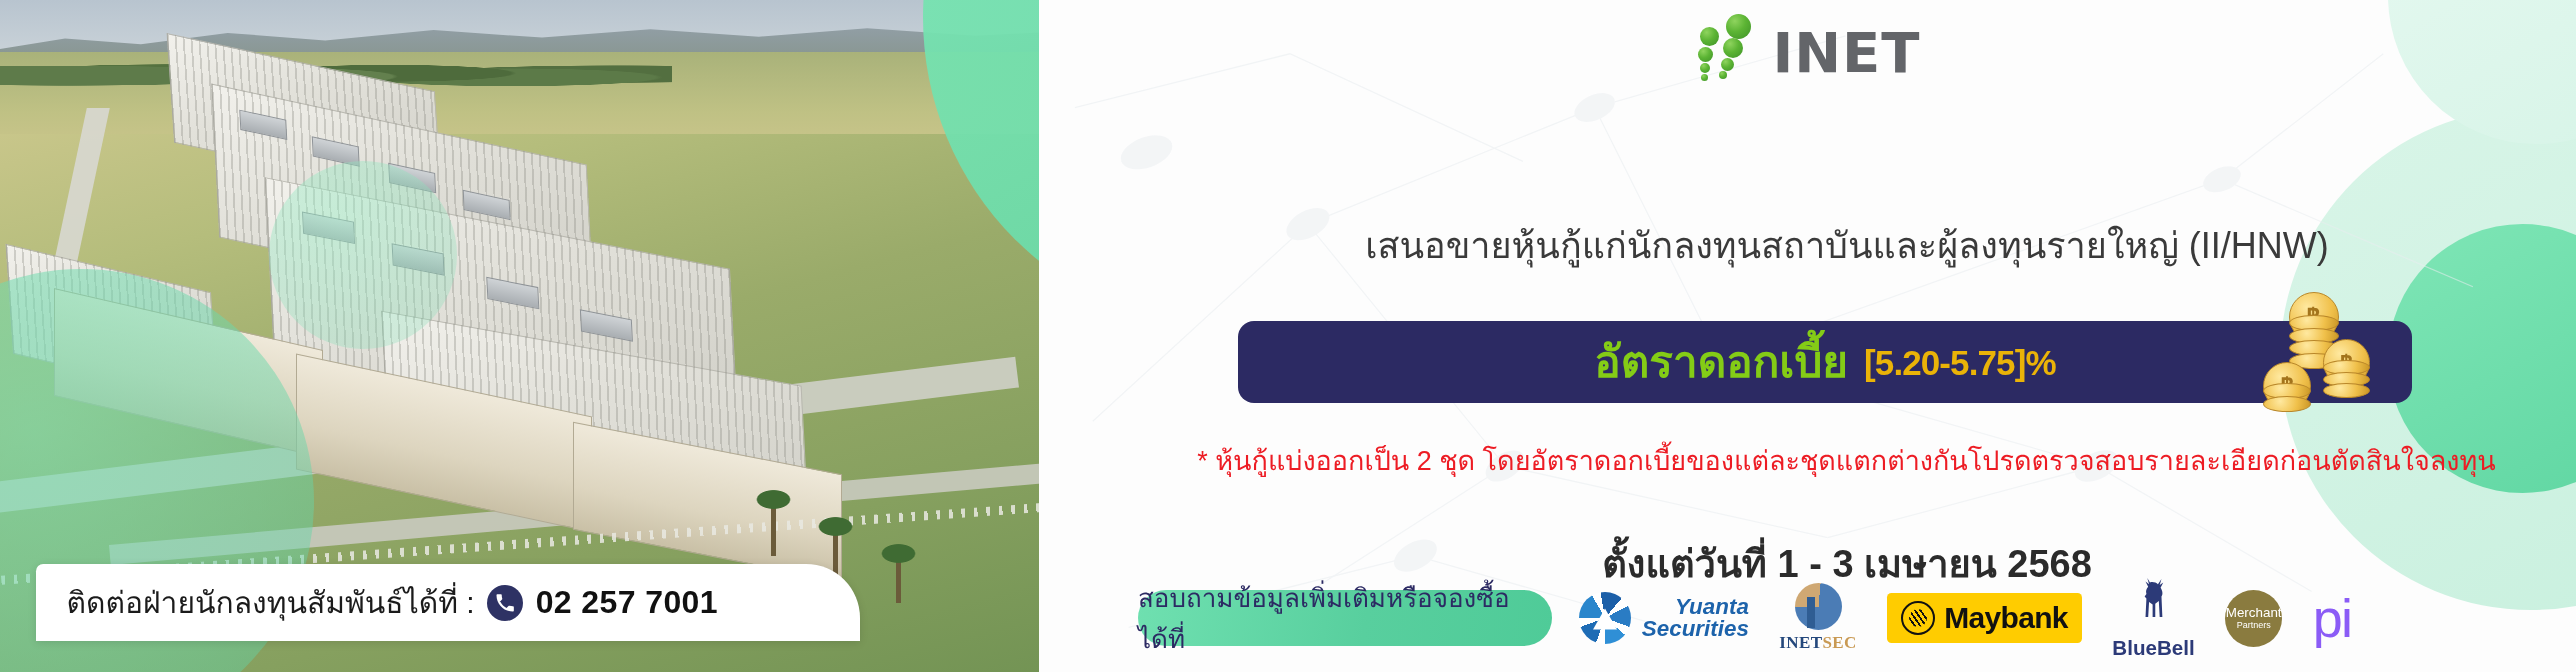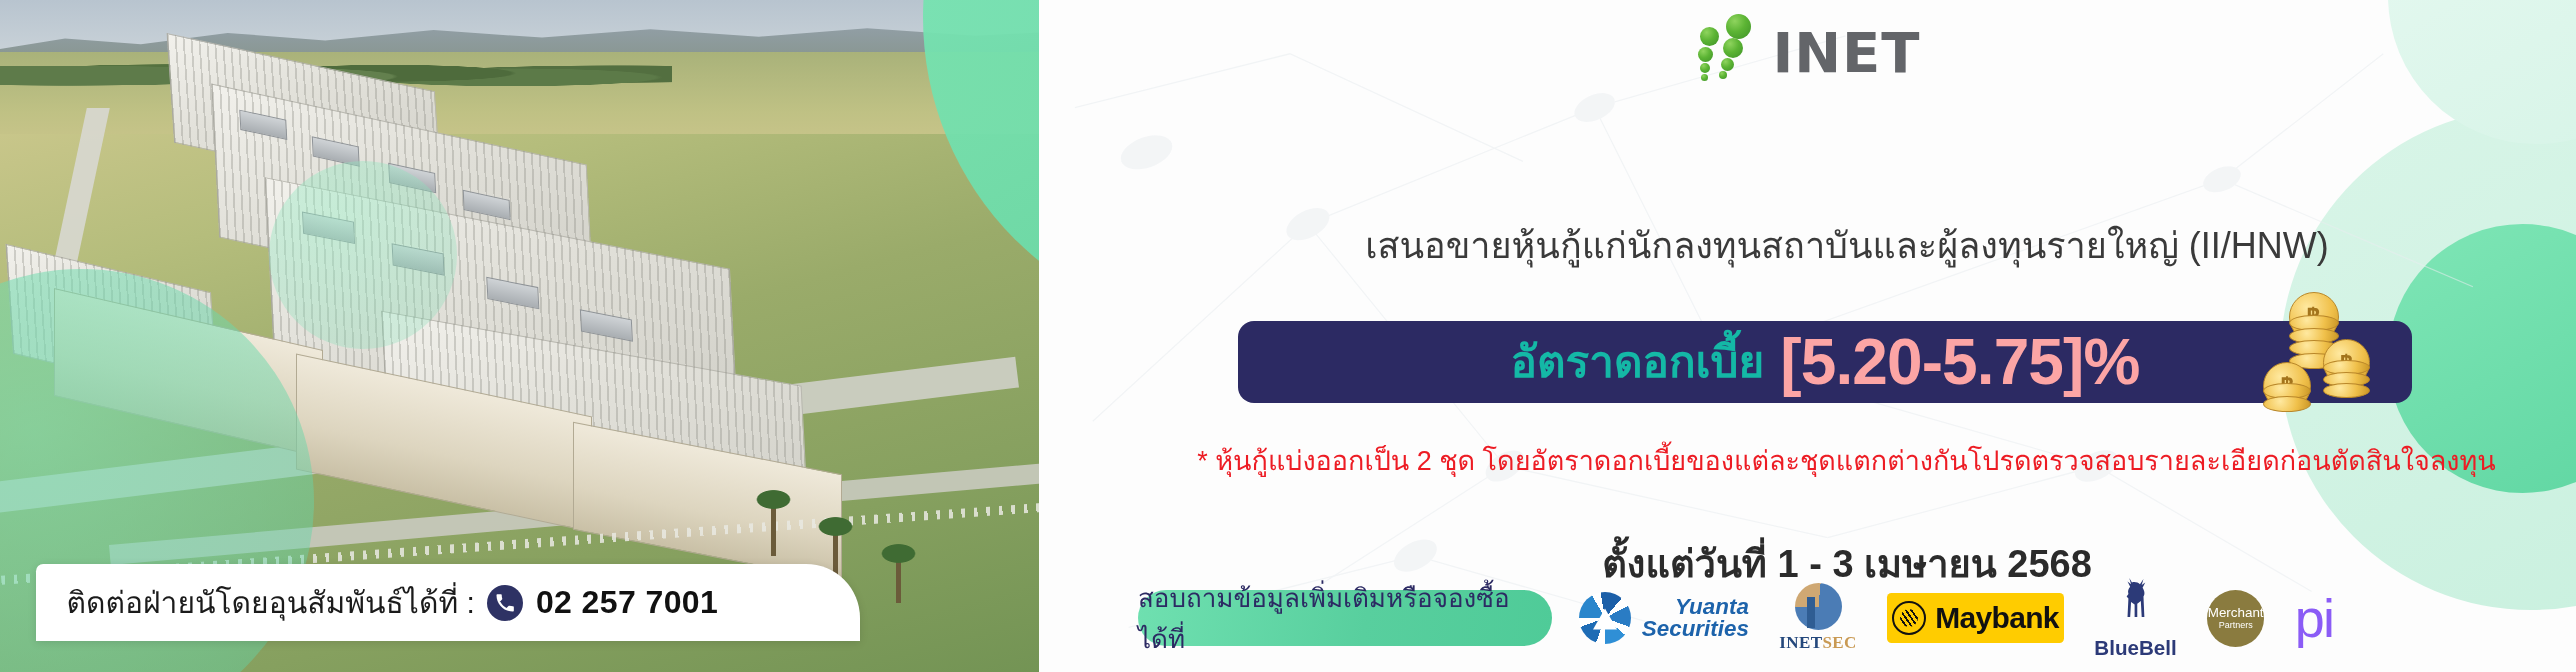--- a/index.html
+++ b/index.html
@@ -202,7 +202,7 @@
     gap:16px;
   }
   .rate-label {
-    font-size:44px; font-weight:700; color:#14b8a6; line-height:1;
+    font-size:44px; font-weight:700; color:#84cc16; line-height:1;
   }
   .rate-value {
     font-size:64px; font-weight:700; color:#fca5a5; line-height:1;

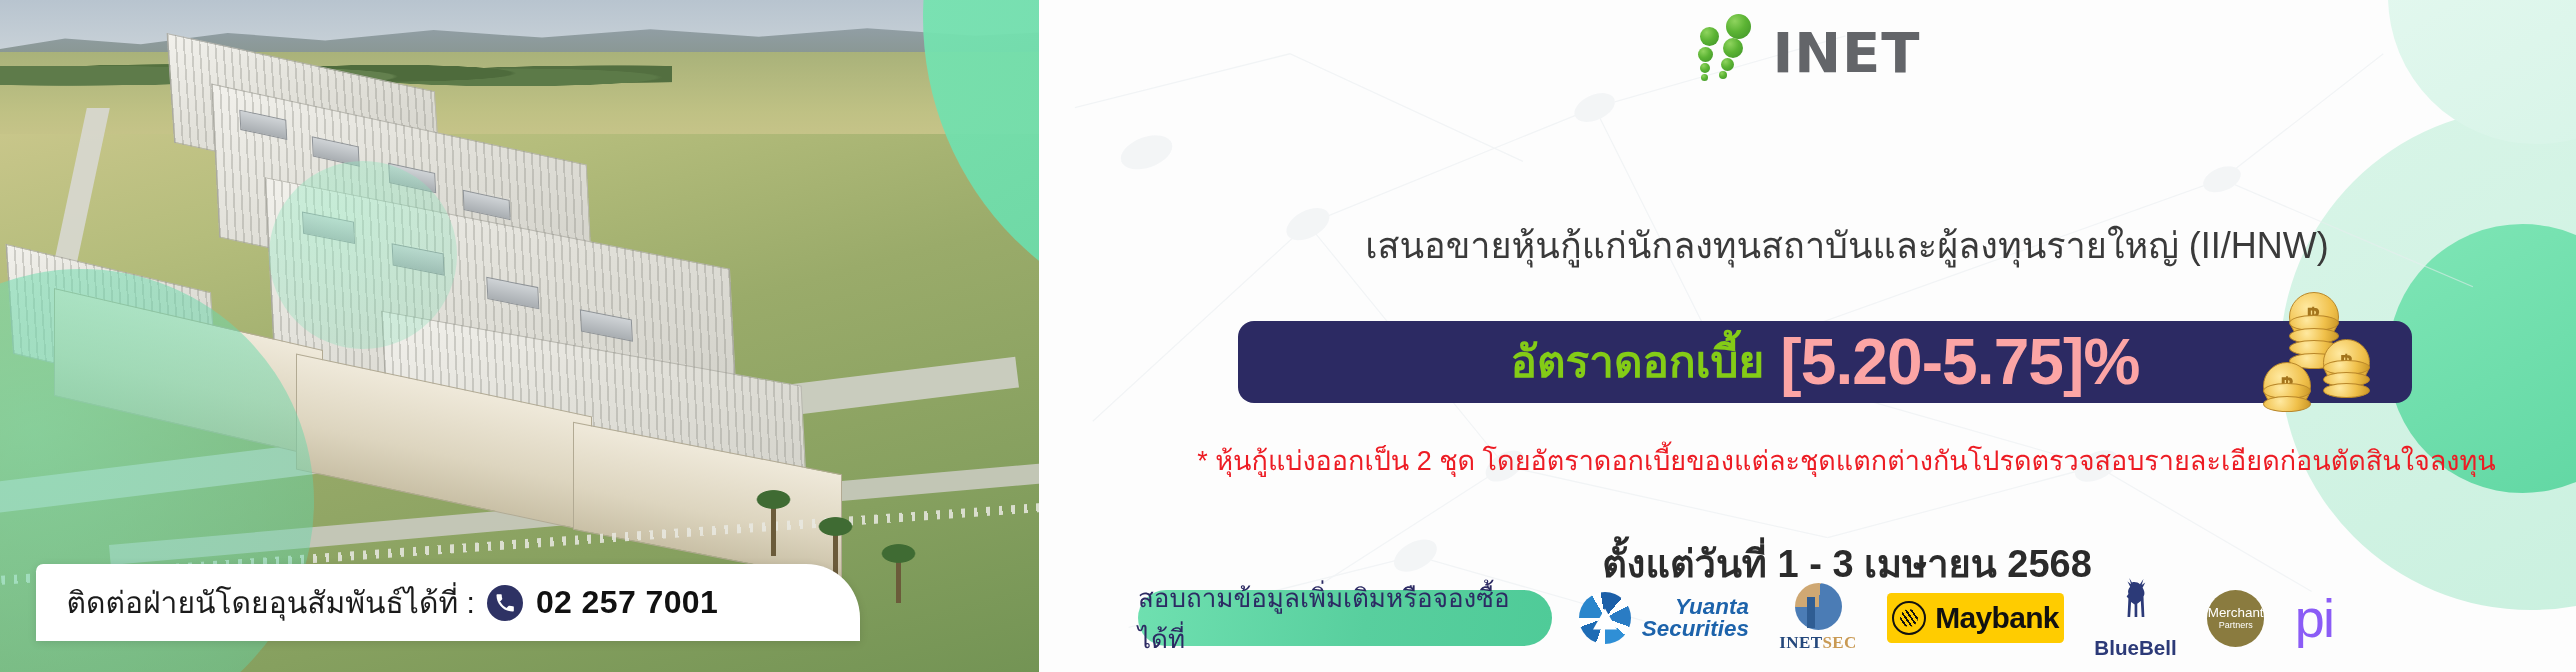--- a/index.html
+++ b/index.html
@@ -205,7 +205,7 @@
     font-size:44px; font-weight:700; color:#84cc16; line-height:1;
   }
   .rate-value {
-    font-size:64px; font-weight:700; color:#fca5a5; line-height:1;
+    font-size:35px; font-weight:700; color:#eab308; line-height:1;
     letter-spacing:-0.9px;
   }
   .coins {

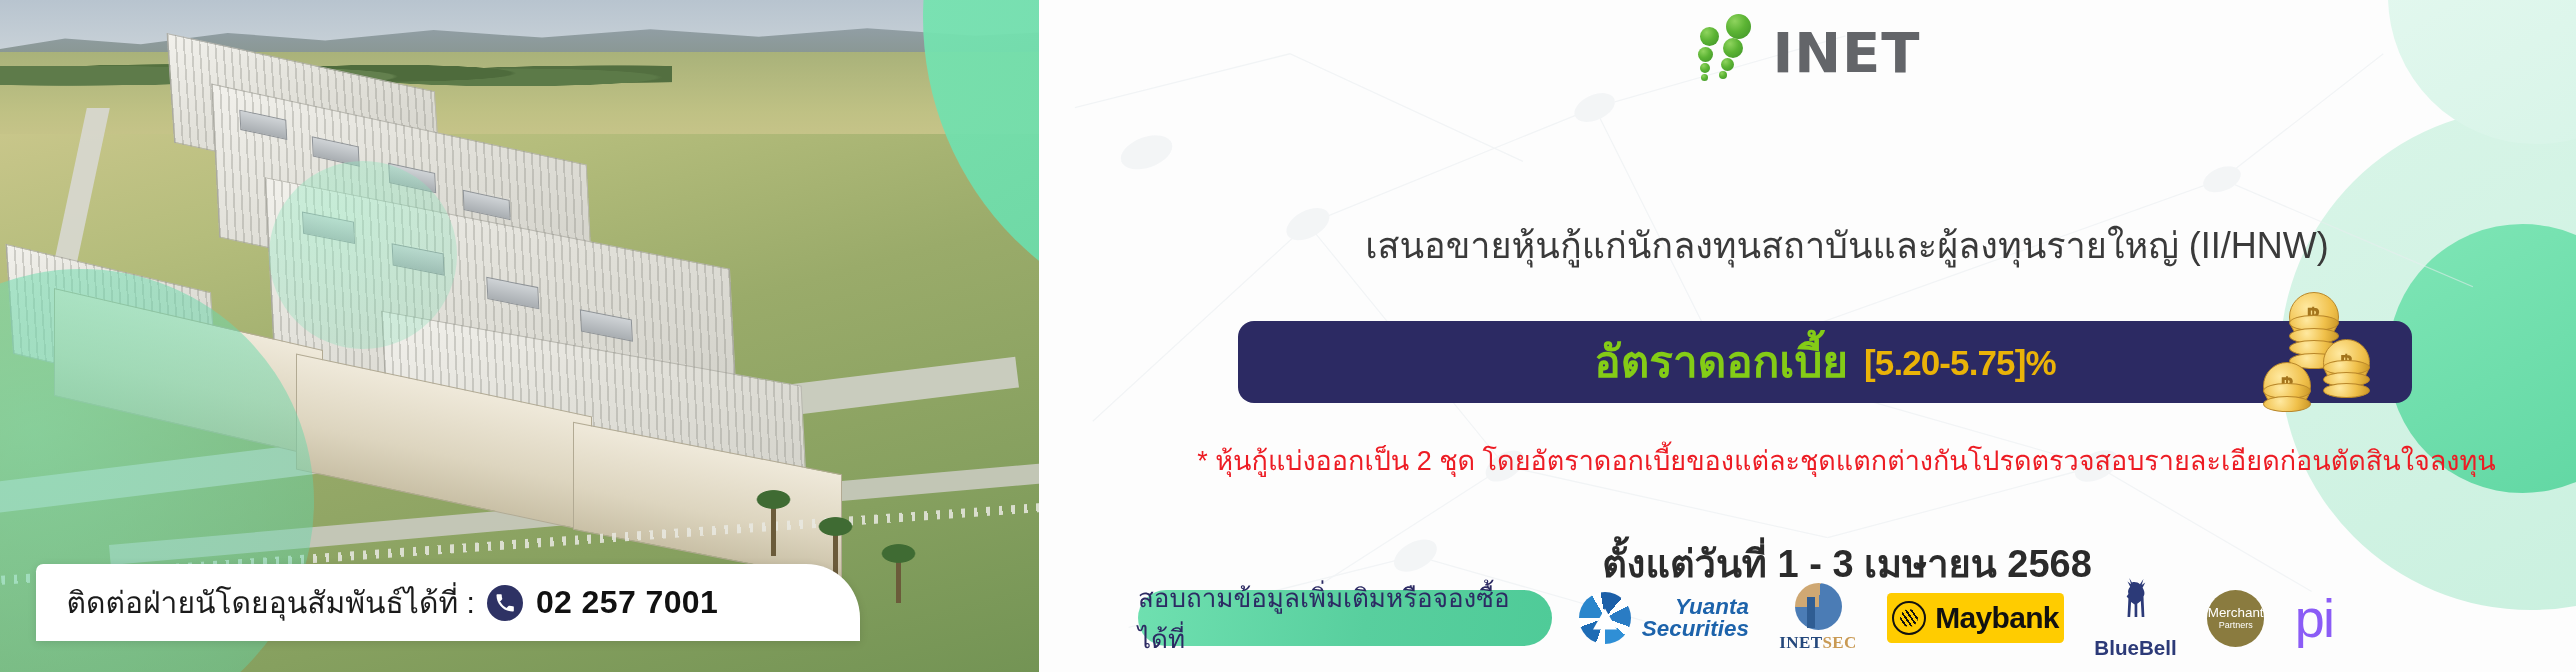--- a/index.html
+++ b/index.html
@@ -385,7 +385,7 @@
     <div class="circ circ-c"></div>
 
     <div class="contact-card">
-      <span class="contact-label">ติดต่อฝ่ายนัโดยอุนสัมพันธ์ได้ที่ :</span>
+      <span class="contact-label">ติดต่อฝ่ายนักลงทุนสัมพันธ์ได้ที่ :</span>
       <span class="phone-icon">
         <svg viewBox="0 0 24 24">
             <path d="M6.6 10.8c1.6 3.1 4.1 5.6 7.2 7.2l2.4-2.4c.3-.3.8-.4 1.2-.3 1.3.4 2.6.6 4 .6.7 0 1.2.5 1.2 1.2V21c0 .7-.5 1.2-1.2 1.2C10.6 22.2 1.8 13.4 1.8 2.6 1.8 1.9 2.3 1.4 3 1.4h3.9c.7 0 1.2.5 1.2 1.2 0 1.4.2 2.7.6 4 .1.4 0 .9-.3 1.2l-2.8 3z"></path>

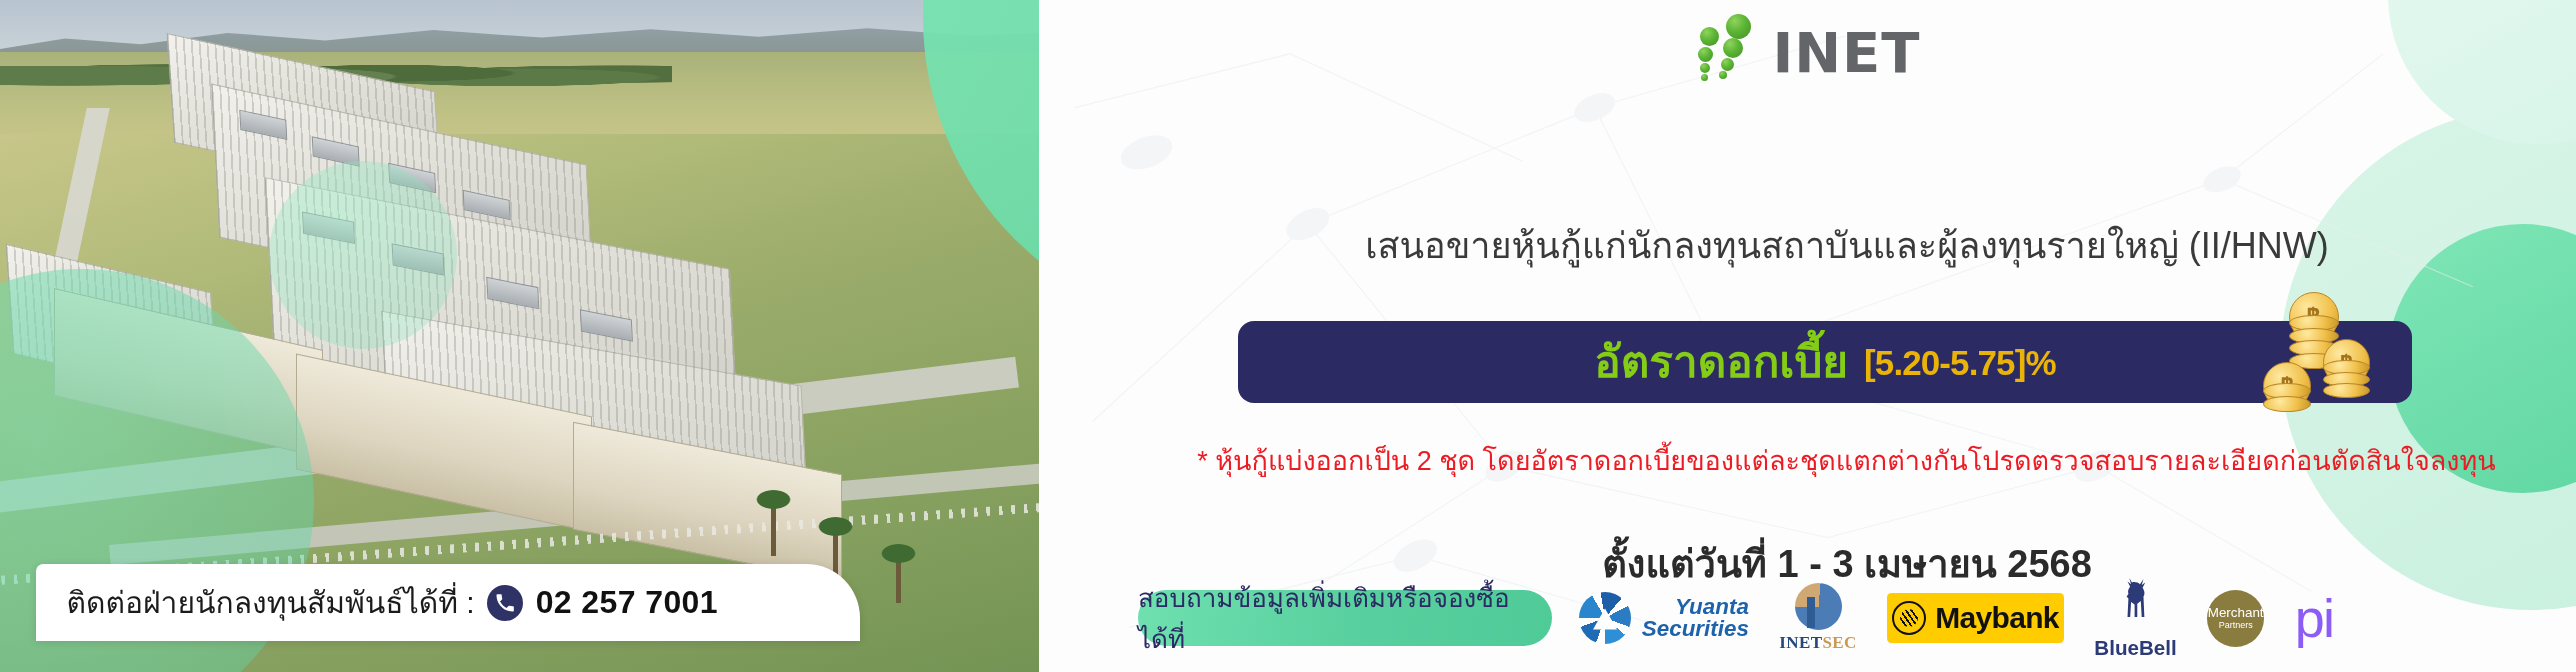--- a/index.html
+++ b/index.html
@@ -289,7 +289,7 @@
   
   .maybank {
     background:#ffcc00; border-radius:4.5px;
-    padding:8px 5px; gap:9px;
+    padding:8px 14px; gap:9px;
   }
   .maybank-tiger {
     width:34px; height:34px; border-radius:50%;

